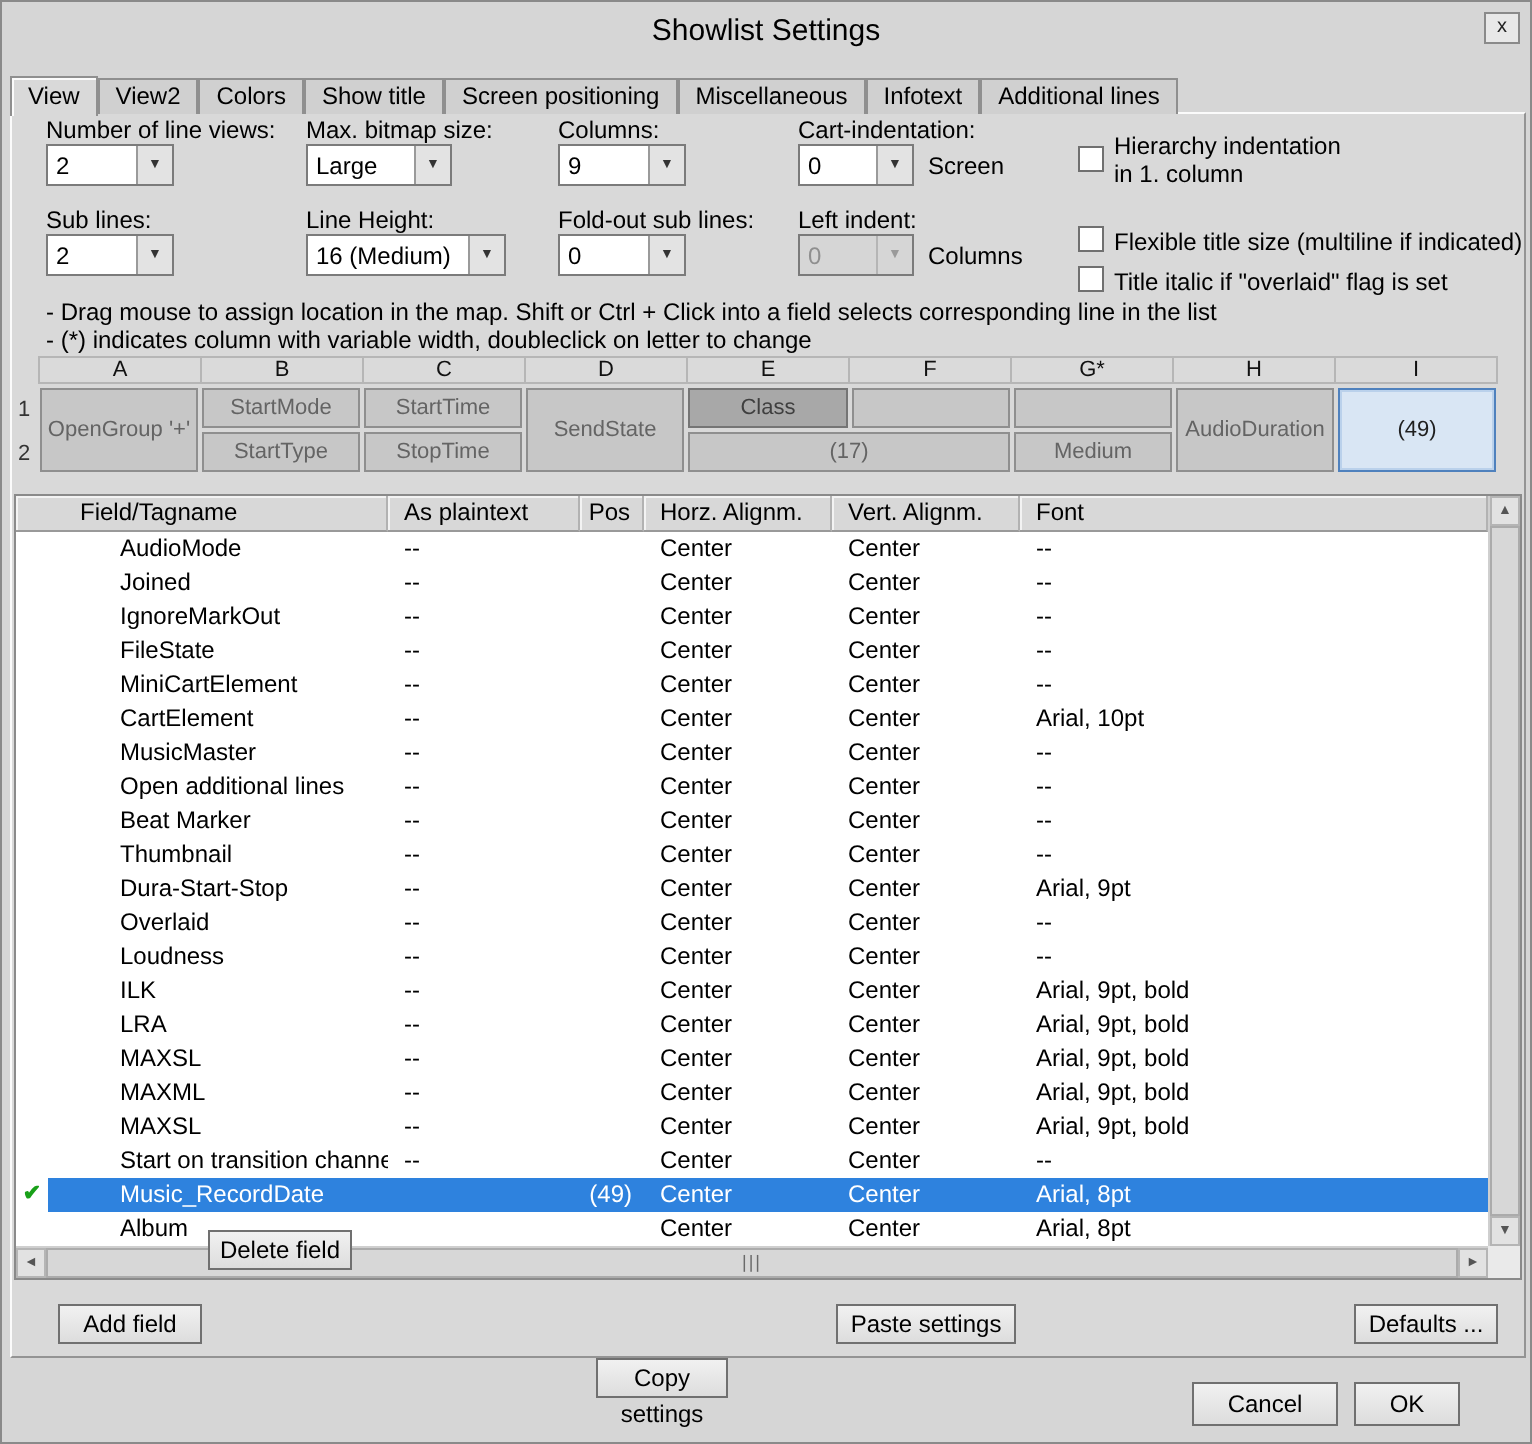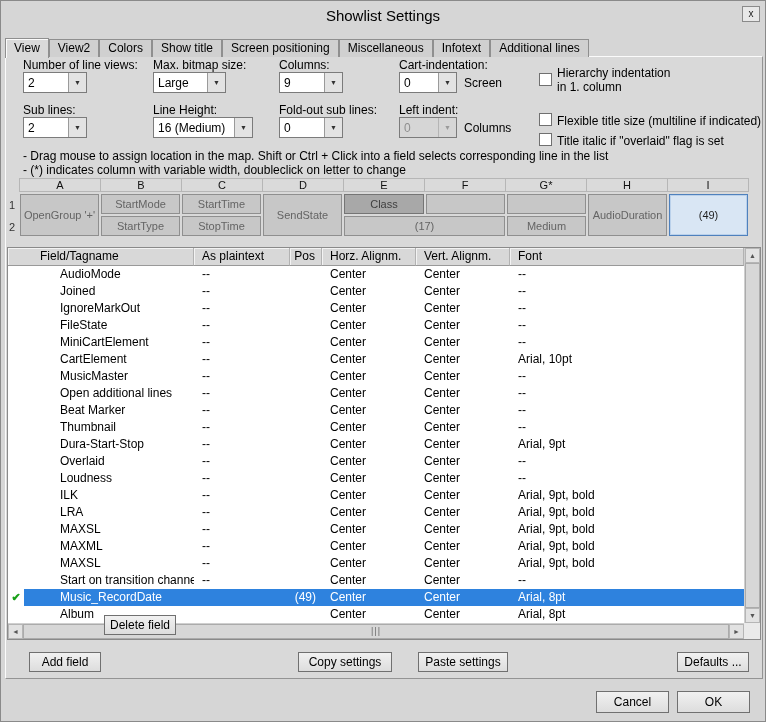--- a/index.html
+++ b/index.html
@@ -393,7 +393,7 @@
 
   <div class="btn" style="left:28px;top:651px;width:72px">Add field</div>
   <div class="btn" style="left:103px;top:614px;width:72px">Delete field</div>
-  <div class="btn" style="left:297px;top:651px;width:94px">Copy settings</div>
+  <div class="btn" style="left:297px;top:678px;width:66px">Copy settings</div>
   <div class="btn" style="left:417px;top:651px;width:90px">Paste settings</div>
   <div class="btn" style="left:676px;top:651px;width:72px">Defaults ...</div>
 

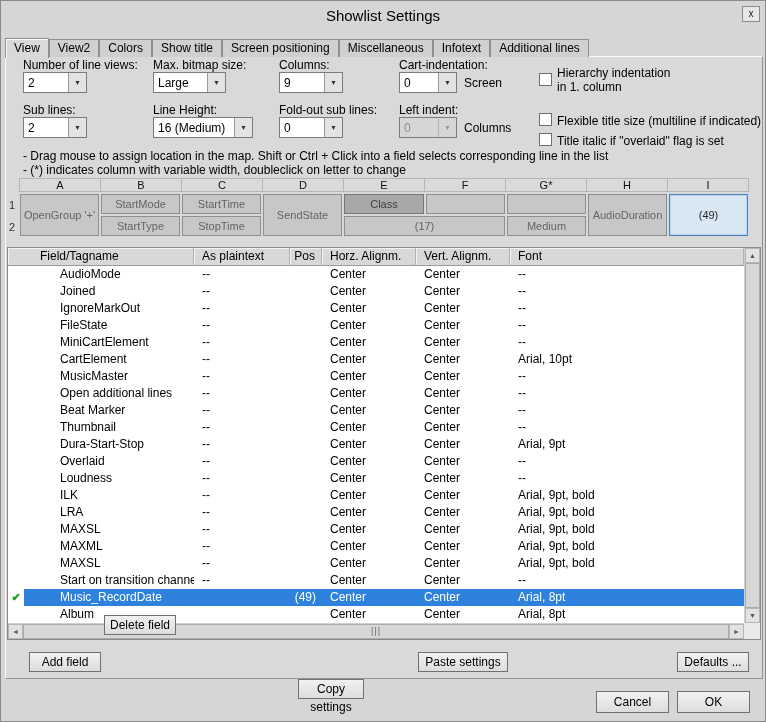--- a/index.html
+++ b/index.html
@@ -398,7 +398,7 @@
   <div class="btn" style="left:676px;top:651px;width:72px">Defaults ...</div>
 
   <div class="btn big" style="left:595px;top:690px;width:73px">Cancel</div>
-  <div class="btn big" style="left:676px;top:690px;width:73px">OK</div>
+  <div class="btn big" style="left:676px;top:690px;width:53px">OK</div>
 </div>
 
 </body></html>

